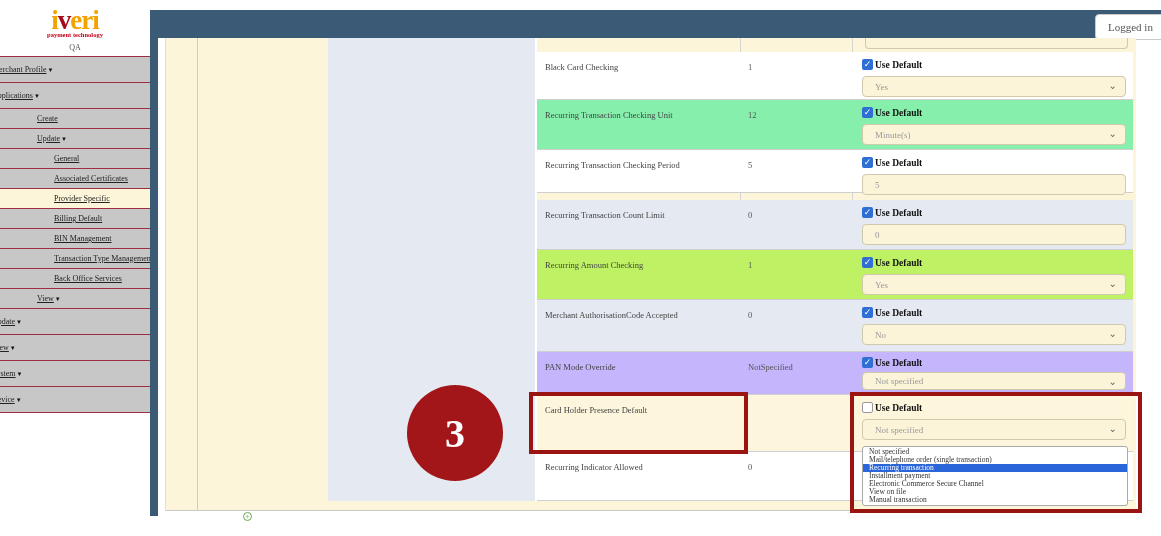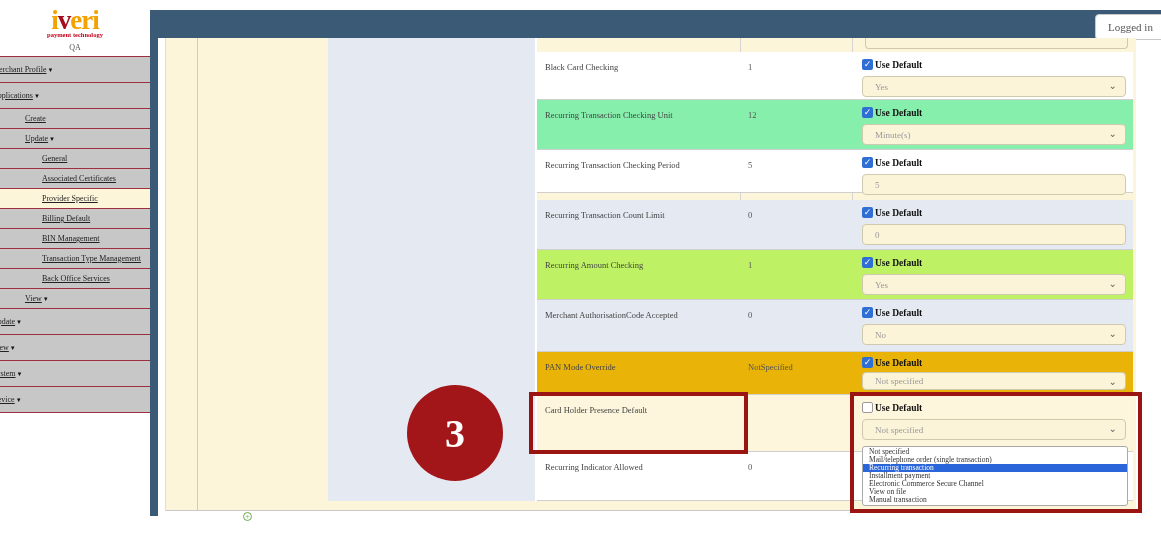--- a/index.html
+++ b/index.html
@@ -21,7 +21,7 @@
   .mitem.lvl1 { height:20px; padding-left:33px; }
   .mitem.lvl2 { height:20px; padding-left:50px; }
   .mitem.active { background:#fdf5da; }
-  .mlabel { text-decoration:underline; white-space:nowrap; }
+  .mlabel { text-decoration:underline; white-space:nowrap;margin-left:12px; }
   .arrow { font-size:6px; color:#111; margin-left:1px; }
 
   

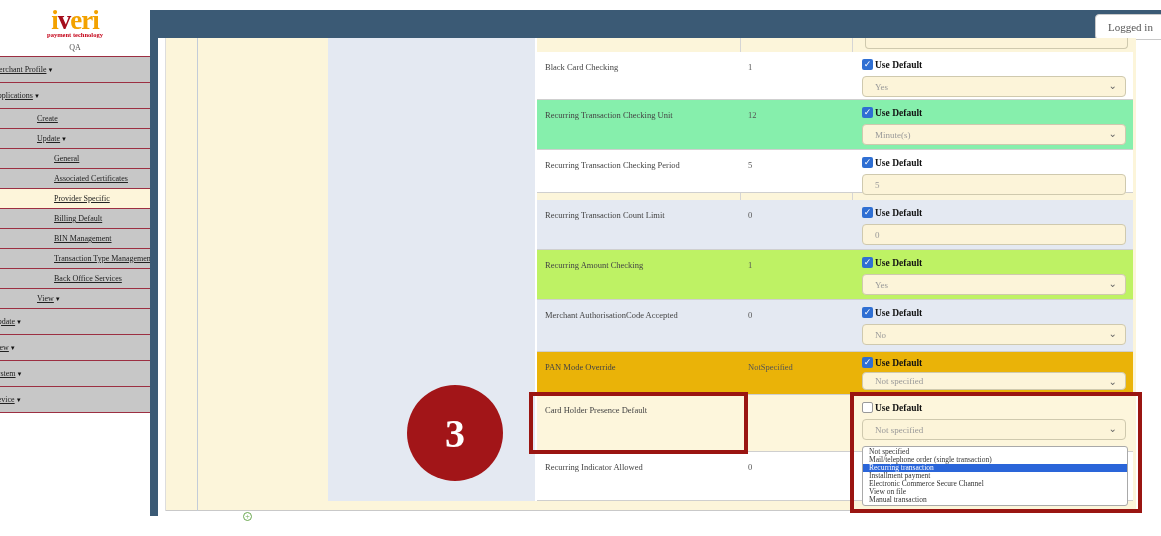--- a/index.html
+++ b/index.html
@@ -227,7 +227,7 @@
         <span class="chev">⌄</span>
       </div>
     </div>
-    <div class="trow" style="top: 314px; height: 43px; background: #eab308; border-bottom: 1px solid rgb(207, 207, 207);">
+    <div class="trow" style="top: 314px; height: 43px; background: #c4b5fd; border-bottom: 1px solid rgb(207, 207, 207);">
       <div class="cell-label">PAN Mode Override</div>
       <div class="cell-value">NotSpecified</div>
       <div class="usedef" style="top: 5px;">

